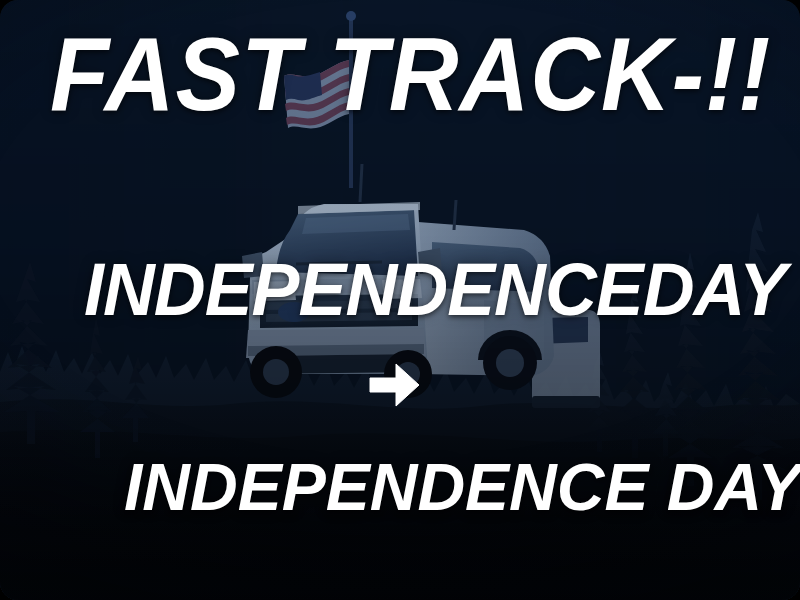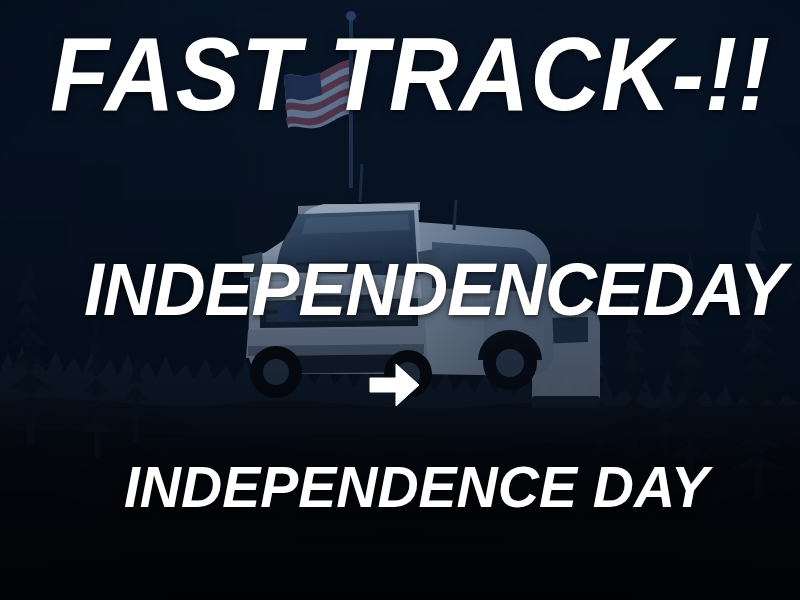--- a/index.html
+++ b/index.html
@@ -18,6 +18,7 @@
     overflow: hidden;
     background: #0a1a2c;
     user-select: none;
+    border-radius: 18px;
   }
 
   

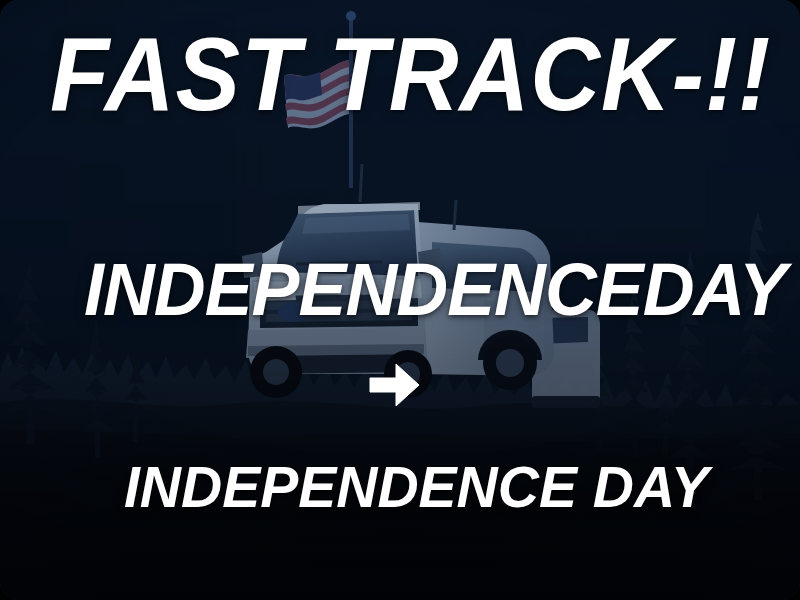--- a/index.html
+++ b/index.html
@@ -124,7 +124,7 @@
   #line-after {
     left: 124px;
     top: 459px;
-    font-size: 57px;
+    font-size: 66px;
     line-height: 57px;
     letter-spacing: 0px;
     transform: scaleX(1.0);

